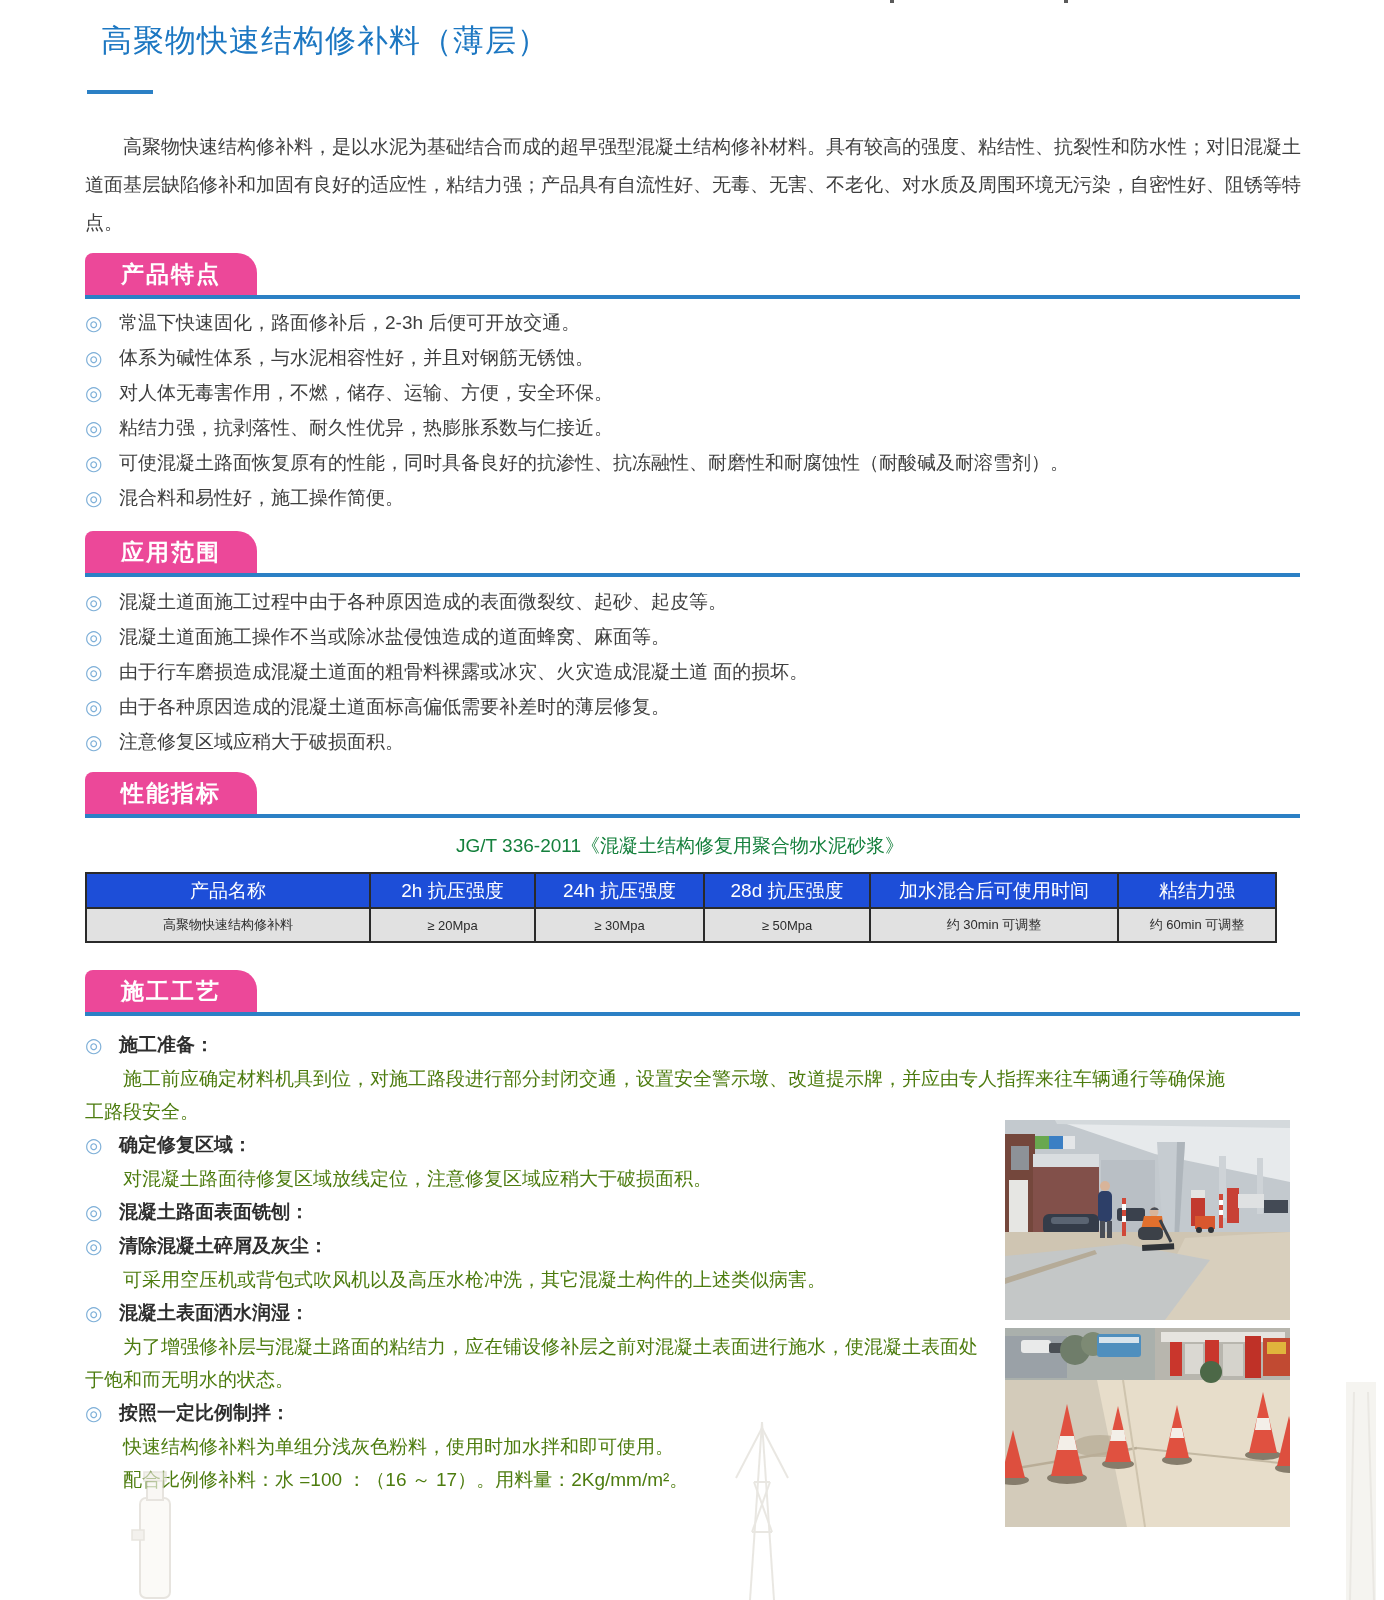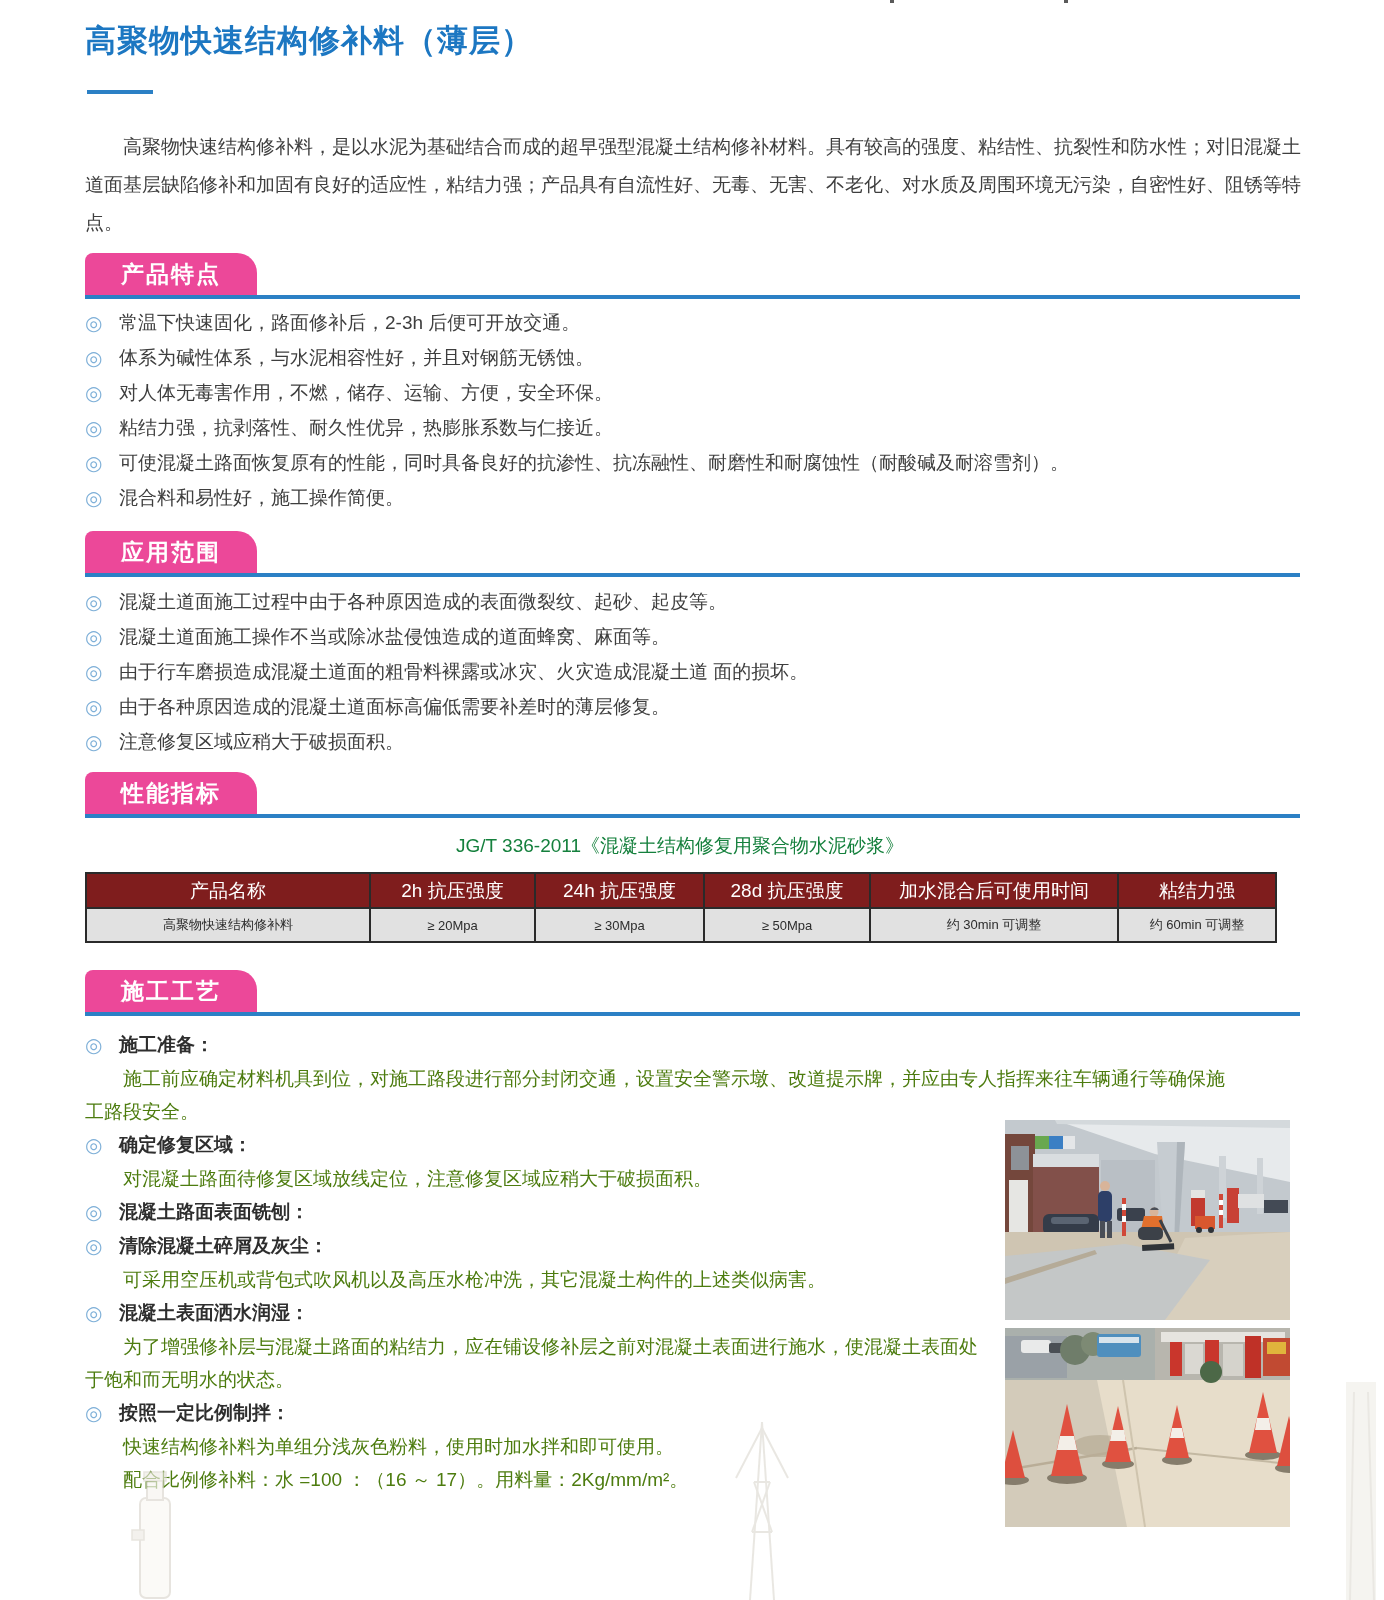--- a/index.html
+++ b/index.html
@@ -8,7 +8,7 @@
   .content{position:absolute;left:85px;top:0;width:1215px;height:1600px;}
 
   
-  .page-title{position:absolute;left:0;top:20px;margin:0;font-size:31px;font-weight:bold;
+  .page-title{position:absolute;left:16px;top:20px;margin:0;font-size:31px;font-weight:normal;
               color:#1c77c2;letter-spacing:1px;}
   .title-rule{position:absolute;left:2px;top:90px;width:66px;height:4px;background:#2b80c5;}
 

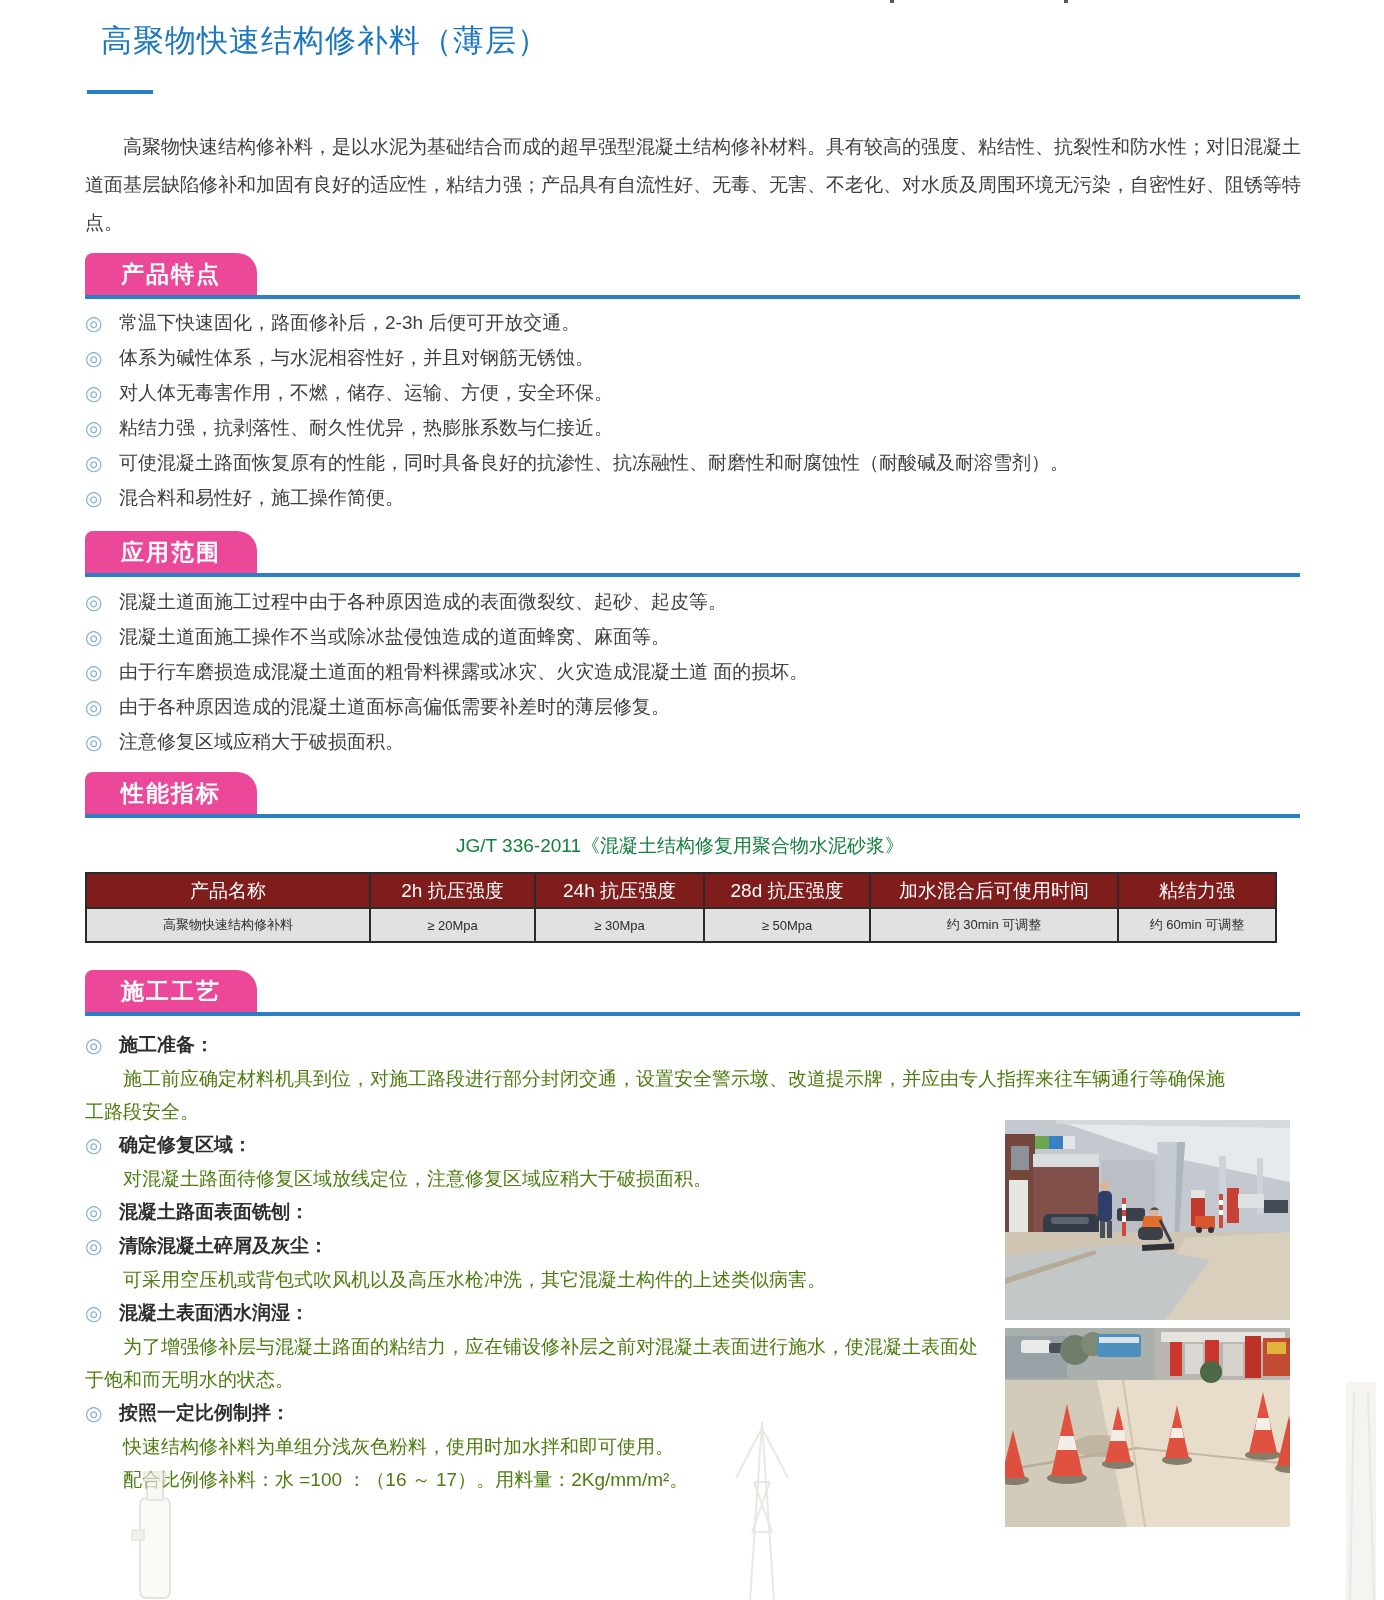--- a/index.html
+++ b/index.html
@@ -30,7 +30,7 @@
   .tbl-caption{position:absolute;left:0;top:833px;width:1190px;margin:0;text-align:center;
                font-size:19px;color:#15803d;}
   table.perf{position:absolute;left:0;top:872px;width:1190px;border-collapse:collapse;table-layout:fixed;}
-  table.perf th{background:#7f1d1d;color:#ffffff;font-weight:normal;font-size:19px;height:33px;
+  table.perf th{background:#1d4ed8;color:#ffffff;font-weight:normal;font-size:19px;height:33px;
                 border:2px solid #2a2a2a;padding:0;}
   table.perf td{background:#e1e1e1;color:#2c2c2c;font-size:13px;height:32px;text-align:center;
                 border:2px solid #2a2a2a;padding:0;}

